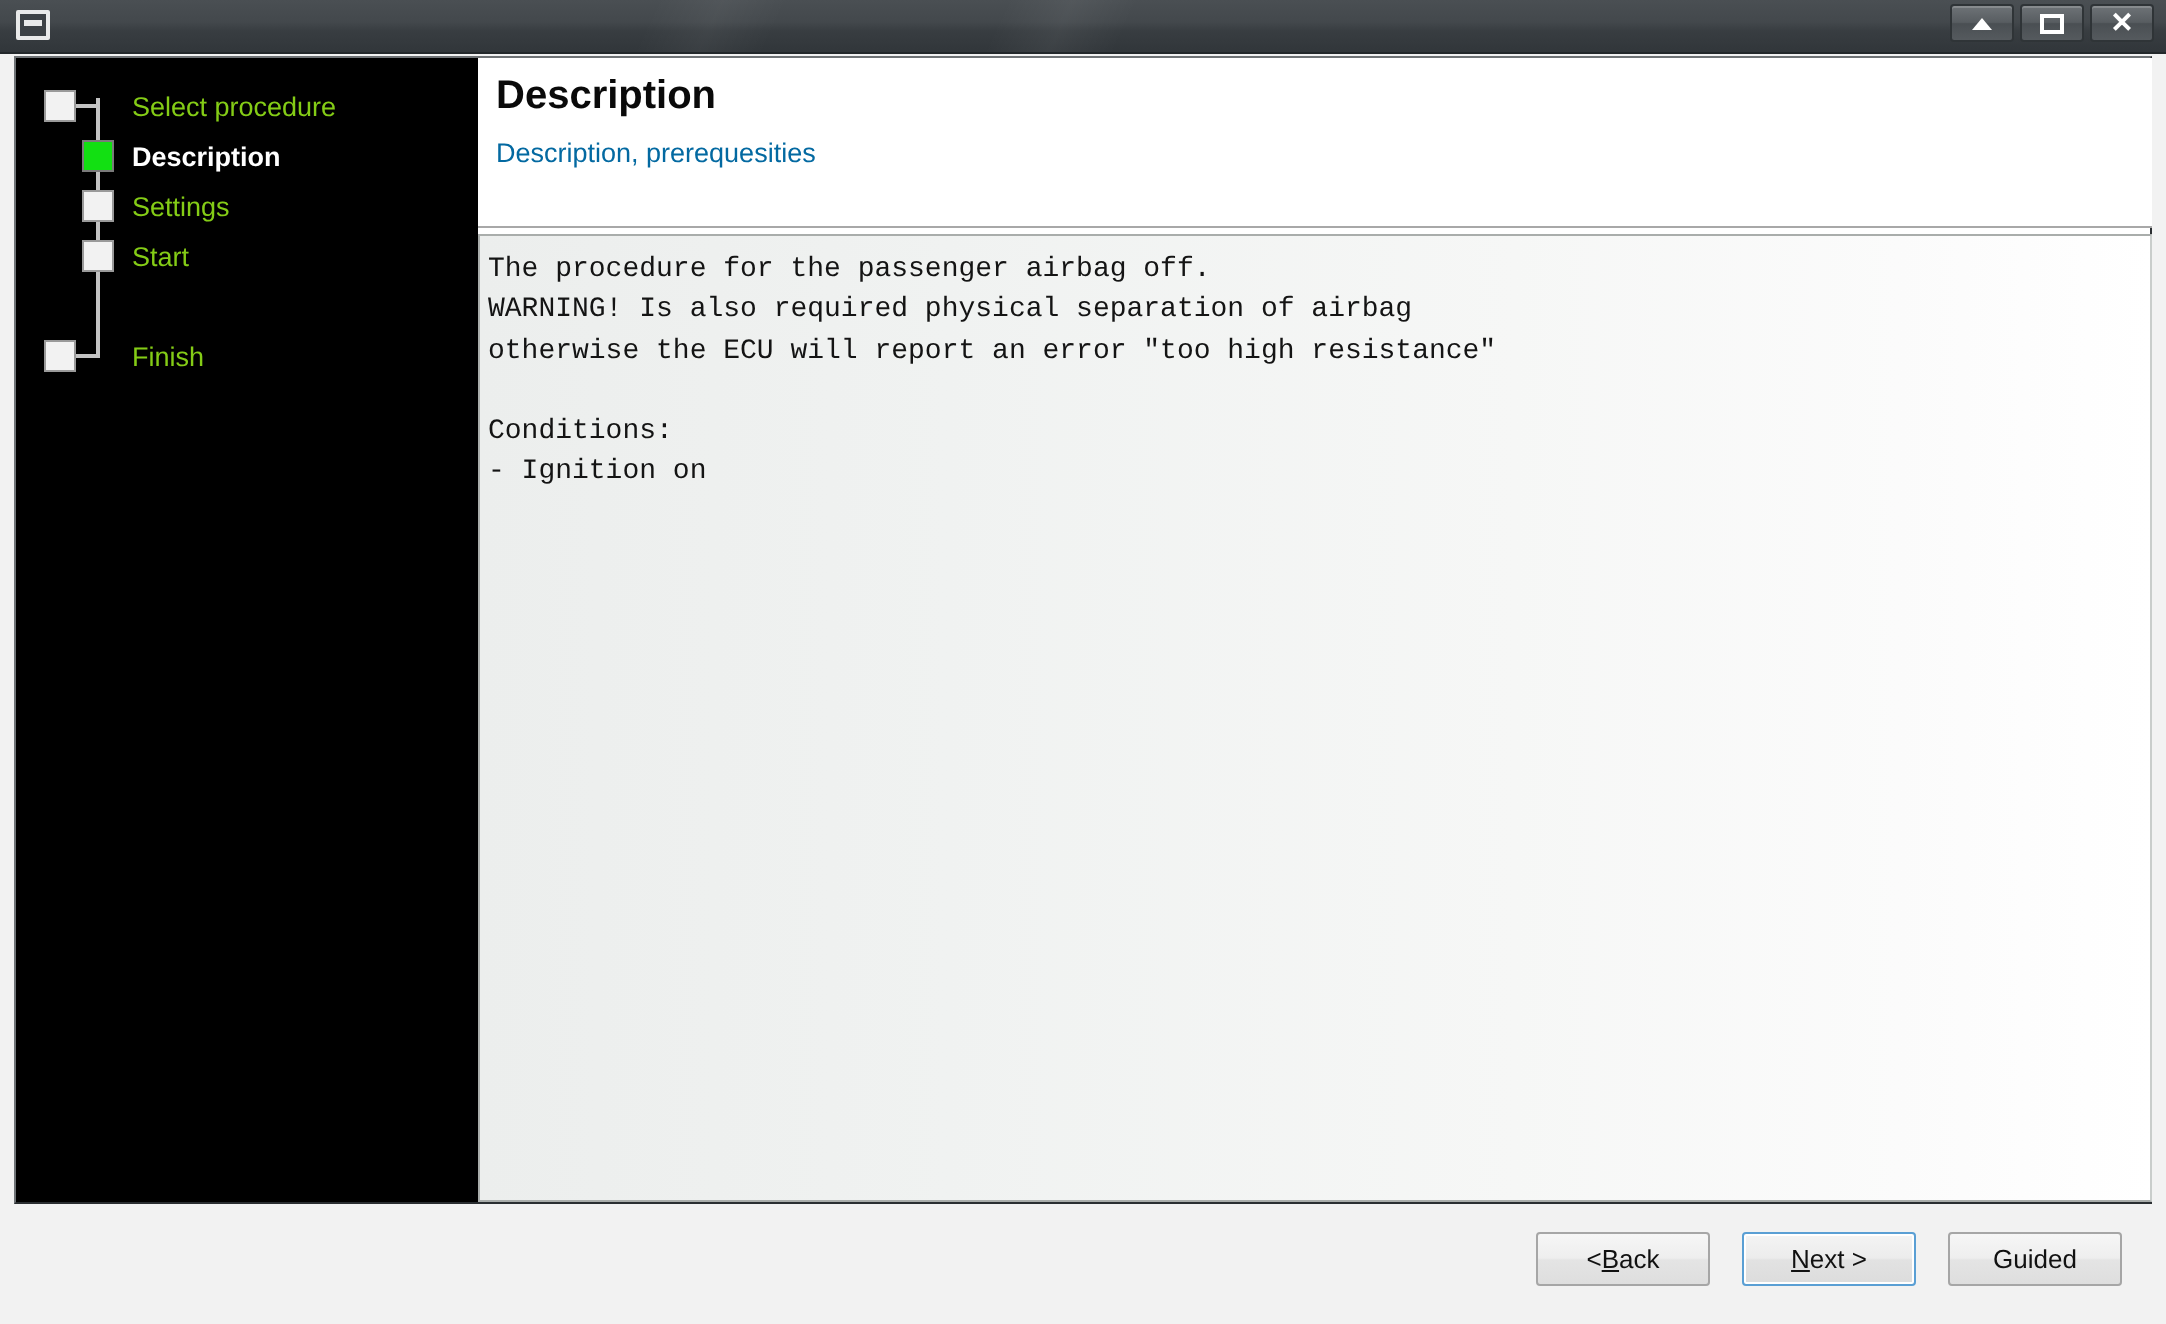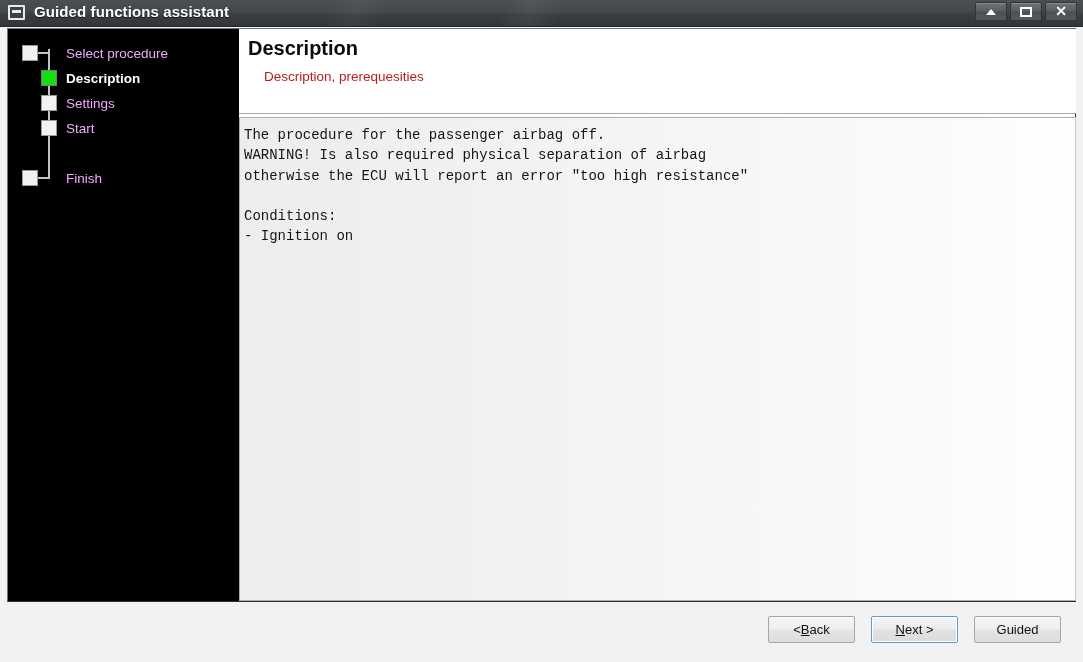--- a/index.html
+++ b/index.html
@@ -282,7 +282,6 @@
 
   <div class="titlebar">
     <div class="win-icon"></div>
-    <div class="win-title">Guided functions assistant</div>
     <div class="win-buttons">
       <div class="win-btn glyph-up"></div>
       <div class="win-btn glyph-restore"></div>

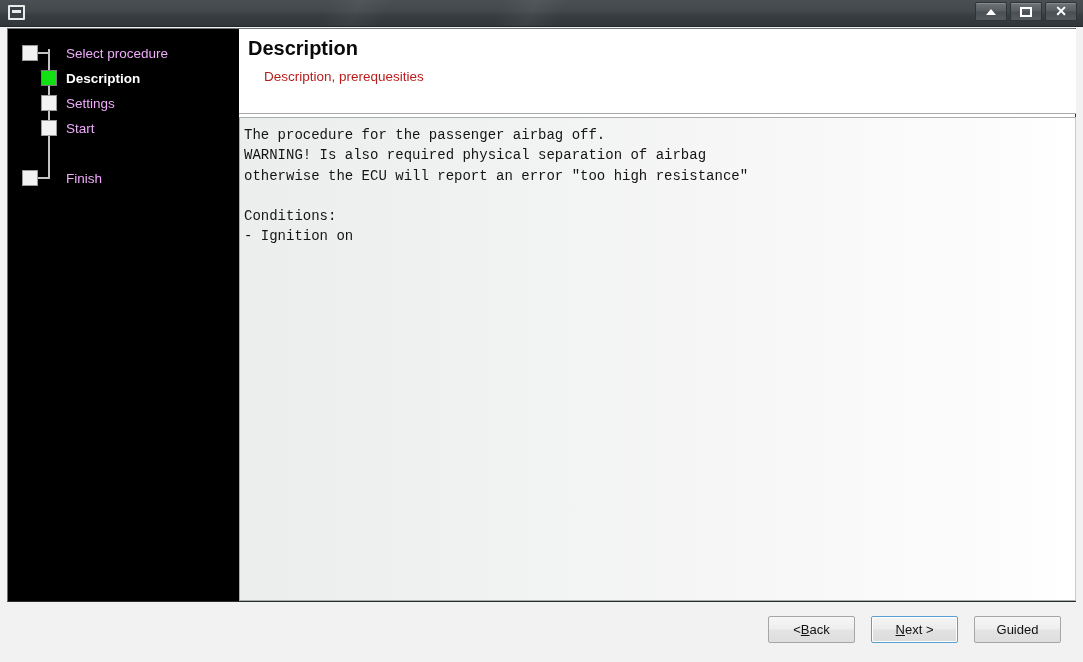--- a/index.html
+++ b/index.html
@@ -178,7 +178,7 @@
     left: 58px;
     top: 0;
     font-size: 13.5px;
-    color: #f0abfc;
+    color: #84cc16;
     line-height: 25px;
     white-space: nowrap;
   }

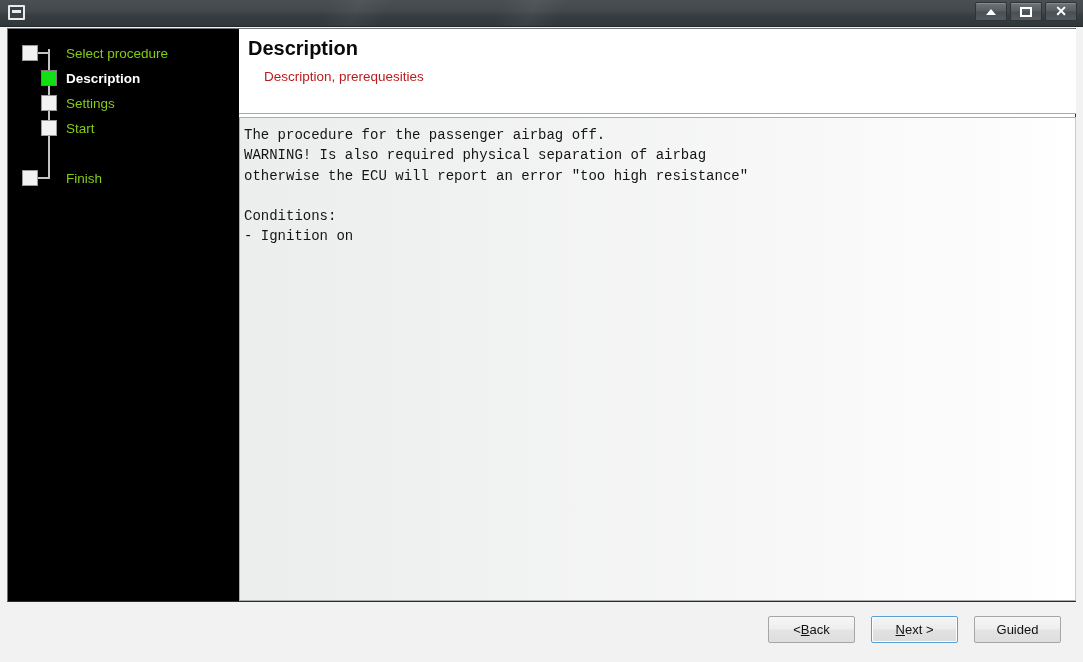--- a/index.html
+++ b/index.html
@@ -207,9 +207,9 @@
   }
   .header-sub {
     position: absolute;
-    left: 25px; top: 40px;
+    left: 9px; top: 40px;
     font-size: 13.5px;
-    color: #b91c1c;
+    color: #0369a1;
     white-space: nowrap;
   }
 

